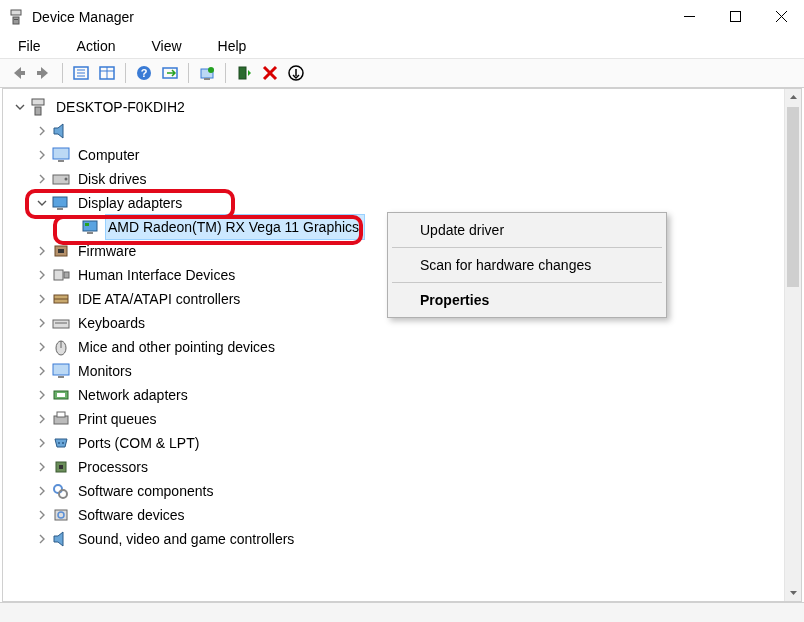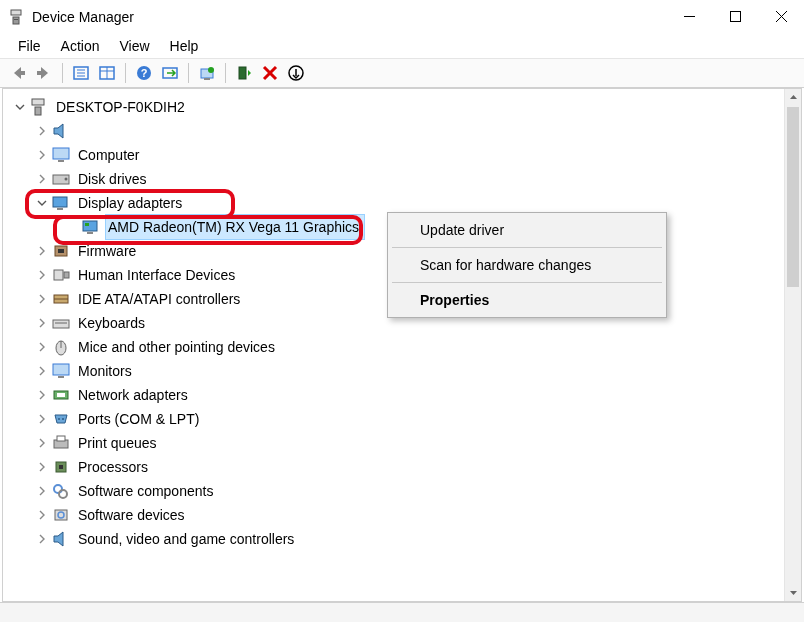--- a/index.html
+++ b/index.html
@@ -43,7 +43,7 @@
       height: 24px;
       align-items: center;
       padding-left: 8px;
-      gap: 0;
+      gap: 16px;
       font-size: 14px;
     }
     .menubar .menu-item {

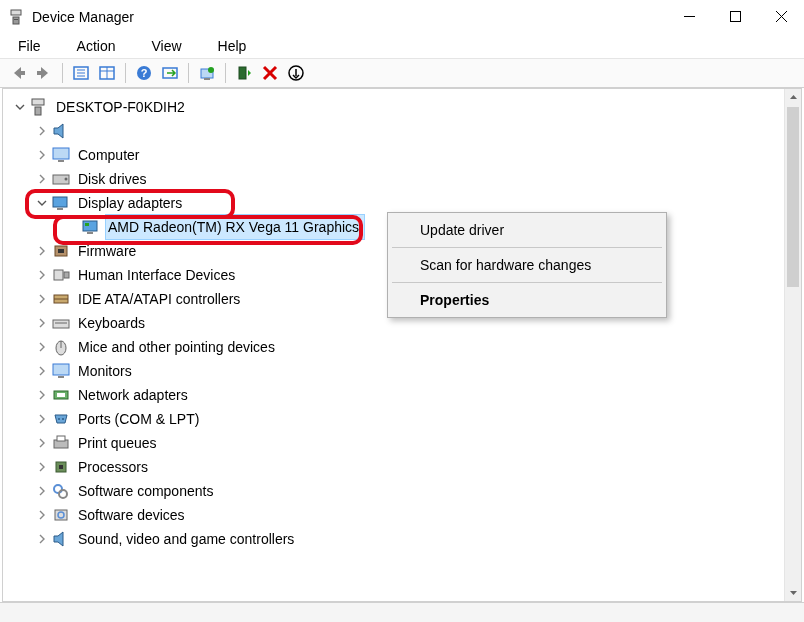--- a/index.html
+++ b/index.html
@@ -497,6 +497,23 @@
         </span>
       <span class="dicon">
           <svg viewBox="0 0 20 18">
+            <rect x="3" y="6" width="14" height="8" fill="#bbb" stroke="#666"></rect>
+            <rect x="6" y="2" width="8" height="5" fill="#fff" stroke="#666"></rect>
+          </svg>
+        </span>
+      <span class="label-wrap">
+          <span class="label">Print queues</span>
+        </span>
+    </div>
+
+    <div class="node indent-1">
+      <span class="expander">
+          <svg viewBox="0 0 10 10">
+            <path d="M3 1 L7 5 L3 9" fill="none" stroke="#888" stroke-width="1.4"></path>
+          </svg>
+        </span>
+      <span class="dicon">
+          <svg viewBox="0 0 20 18">
             <path d="M4 5 L16 5 L14 13 L6 13 Z" fill="#6aa6d8" stroke="#2a5a88"></path>
             <circle cx="8" cy="9" r="1" fill="#2a5a88"></circle>
             <circle cx="12" cy="9" r="1" fill="#2a5a88"></circle>
@@ -504,23 +521,6 @@
         </span>
       <span class="label-wrap">
           <span class="label">Ports (COM &amp; LPT)</span>
-        </span>
-    </div>
-
-    <div class="node indent-1">
-      <span class="expander">
-          <svg viewBox="0 0 10 10">
-            <path d="M3 1 L7 5 L3 9" fill="none" stroke="#888" stroke-width="1.4"></path>
-          </svg>
-        </span>
-      <span class="dicon">
-          <svg viewBox="0 0 20 18">
-            <rect x="3" y="6" width="14" height="8" fill="#bbb" stroke="#666"></rect>
-            <rect x="6" y="2" width="8" height="5" fill="#fff" stroke="#666"></rect>
-          </svg>
-        </span>
-      <span class="label-wrap">
-          <span class="label">Print queues</span>
         </span>
     </div>
 

